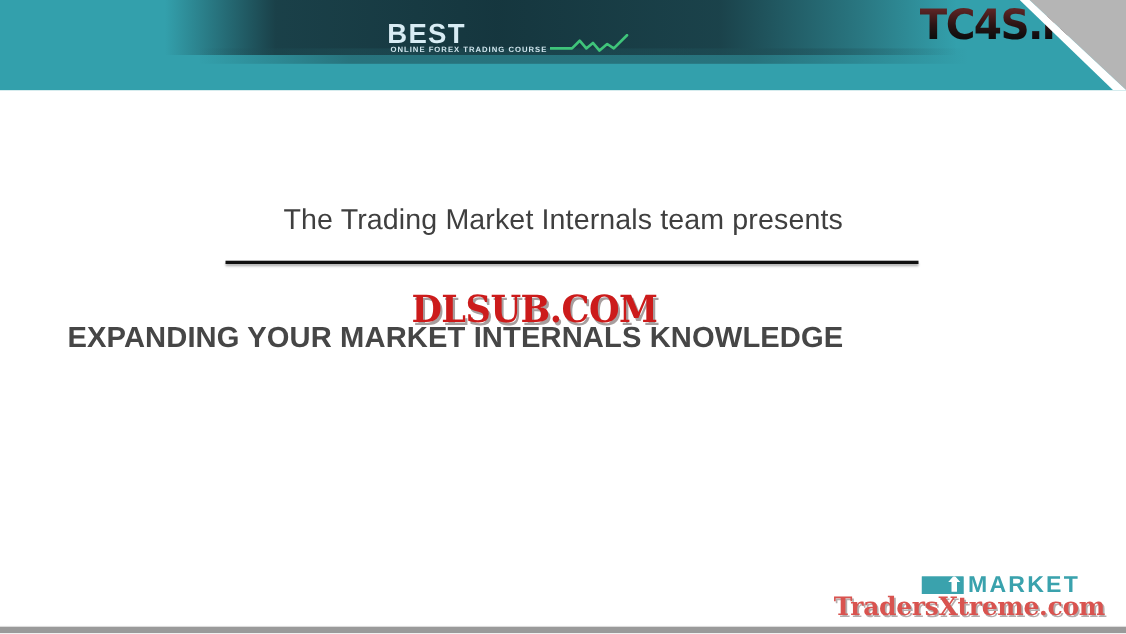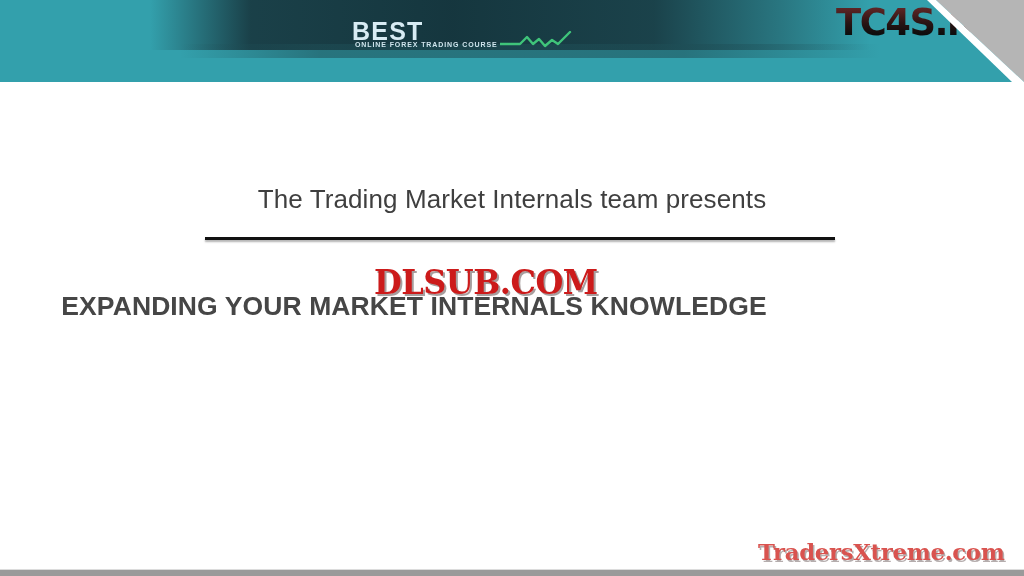--- a/index.html
+++ b/index.html
@@ -292,6 +292,15 @@
 
   <div class="dlsub">DLSUB.COM</div>
 
+  <div class="market-logo">
+    <span class="market-mark">
+      <svg width="38" height="16" viewBox="0 0 38 16" style="display:block">
+        <rect x="0" y="0" width="38" height="16" fill="#3aa2ad"></rect>
+        <path d="M27 14 L27 5 L24 5 L29.5 -1 L35 5 L32 5 L32 14 Z" fill="#ffffff"></path>
+      </svg>
+    </span>
+    <span class="market-word">MARKET</span>
+  </div>
 
   <div class="tx">TradersXtreme.com</div>
 

